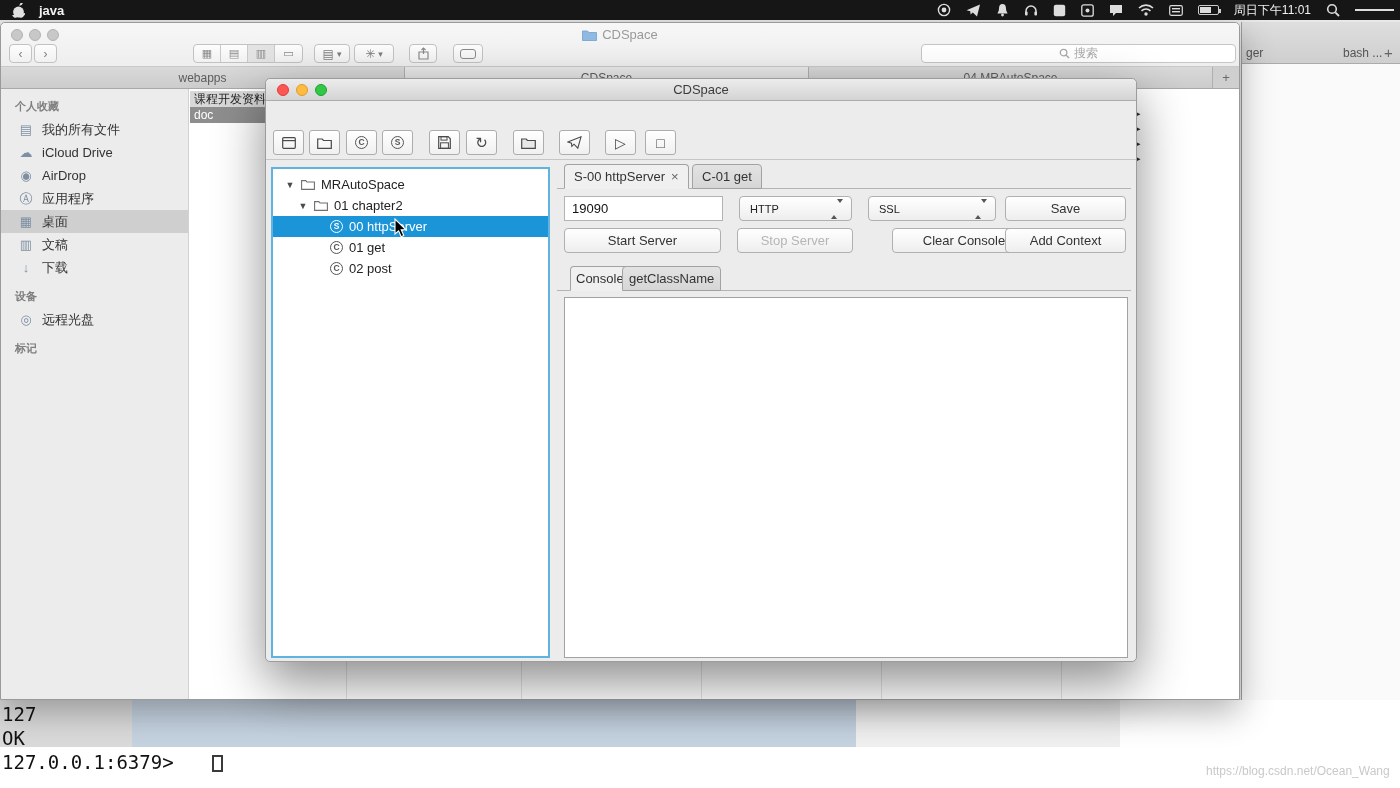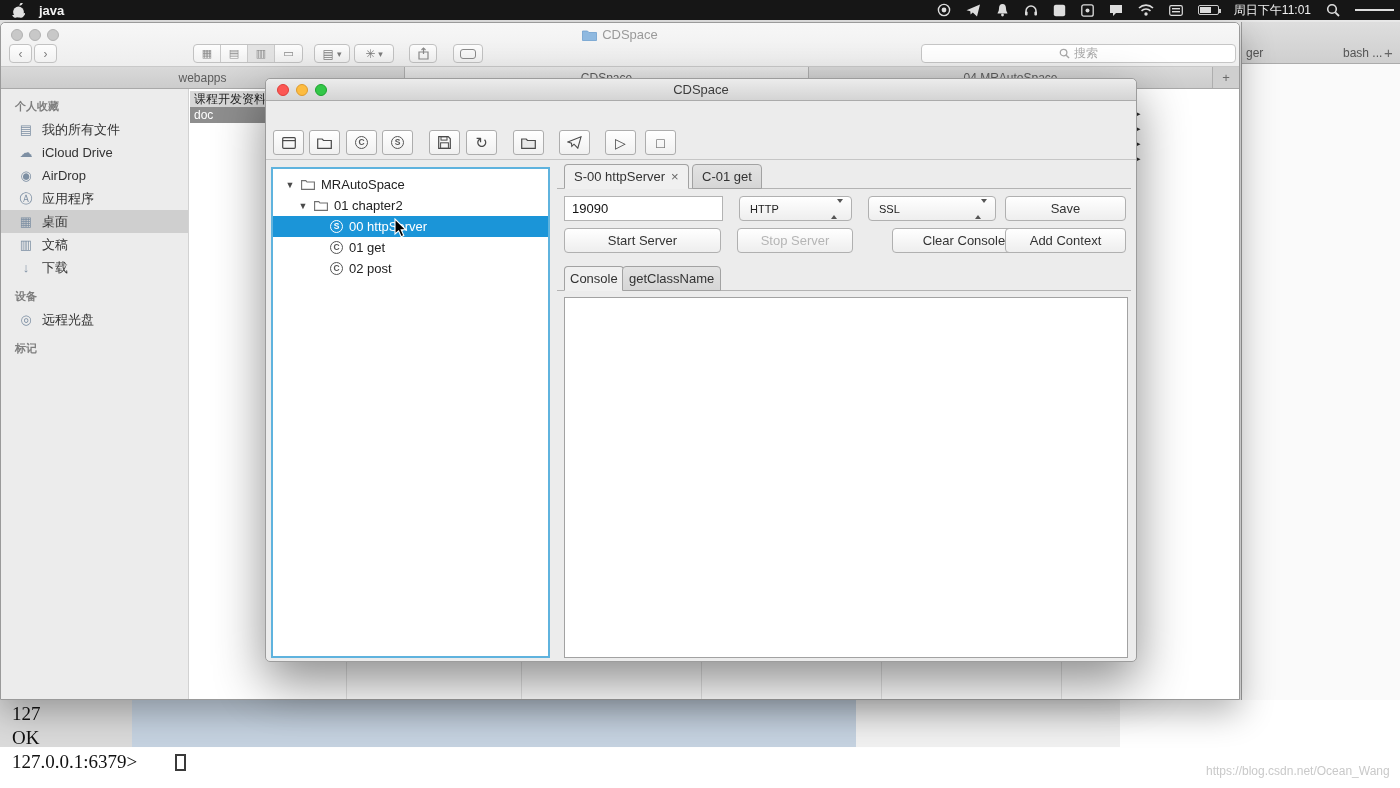--- a/index.html
+++ b/index.html
@@ -474,7 +474,7 @@
     </div>
 
     <div class="ctab-strip">
-      <span class="etab active" style="left:7px; padding:8px 5px">
+      <span class="etab active" style="left:13px; padding:8px 5px">
         <span>Console</span>
       </span>
       <span class="etab" style="left:65px; padding:0 6px">

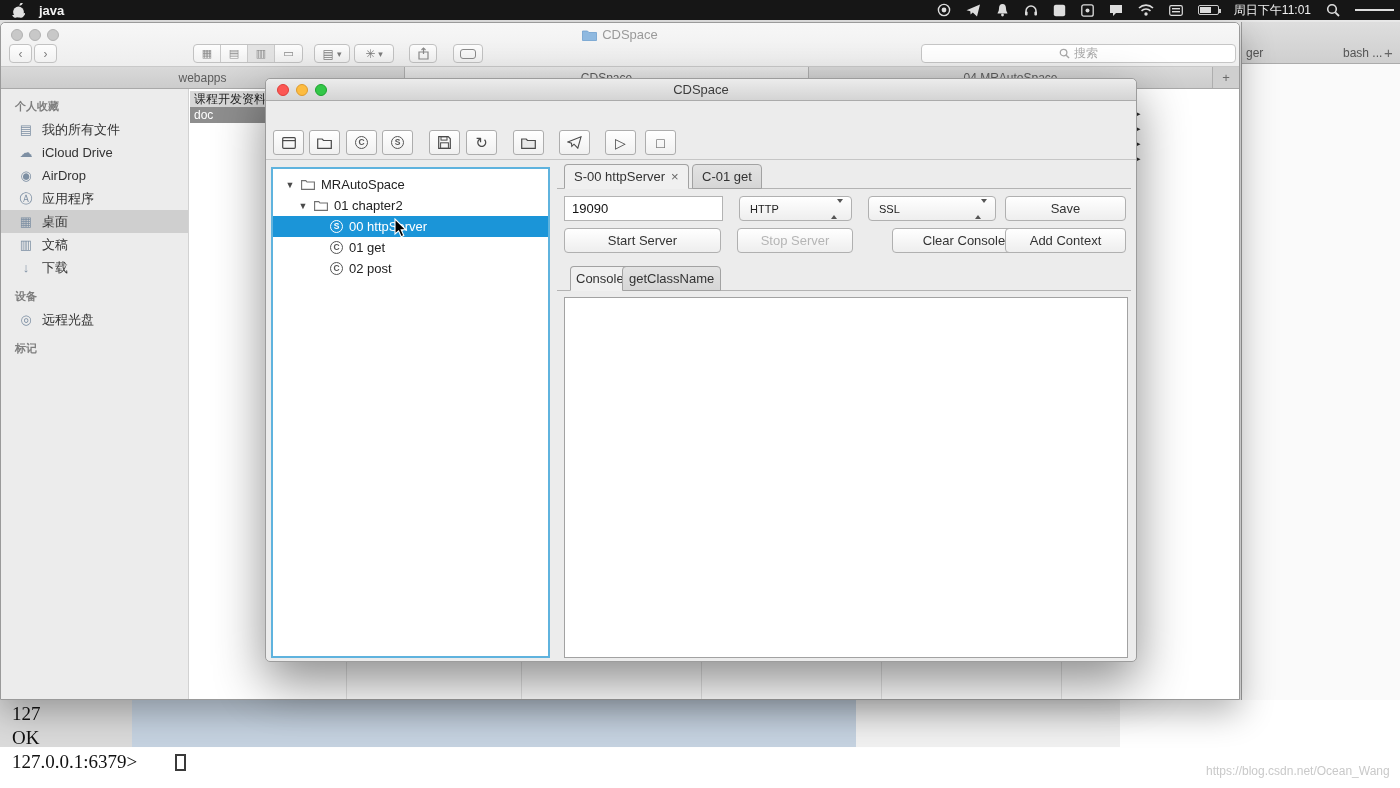--- a/index.html
+++ b/index.html
@@ -115,7 +115,7 @@
   .sel-gray { position:absolute; left:0; top:0; width:132px; height:47px; background:#dadada; }
   .sel-blue { position:absolute; left:132px; top:0; width:724px; height:47px; background:#c5d2e0; }
   .sel-light { position:absolute; left:856px; top:0; width:264px; height:47px; background:#f0f0f0; }
-  .tline { position:relative; padding-left:12px;font-family:Liberation Serif, serif; }
+  .tline { position:relative; padding-left:2px; }
   .cursorbox { display:inline-block; width:11px; height:17px; border:2px solid #3a3a3a; vertical-align:-3px; margin-left:38px; }
 
   .watermark { position:absolute; left:1206px; top:764px; font-size:12px; color:#c9c9c9; z-index:55; }

